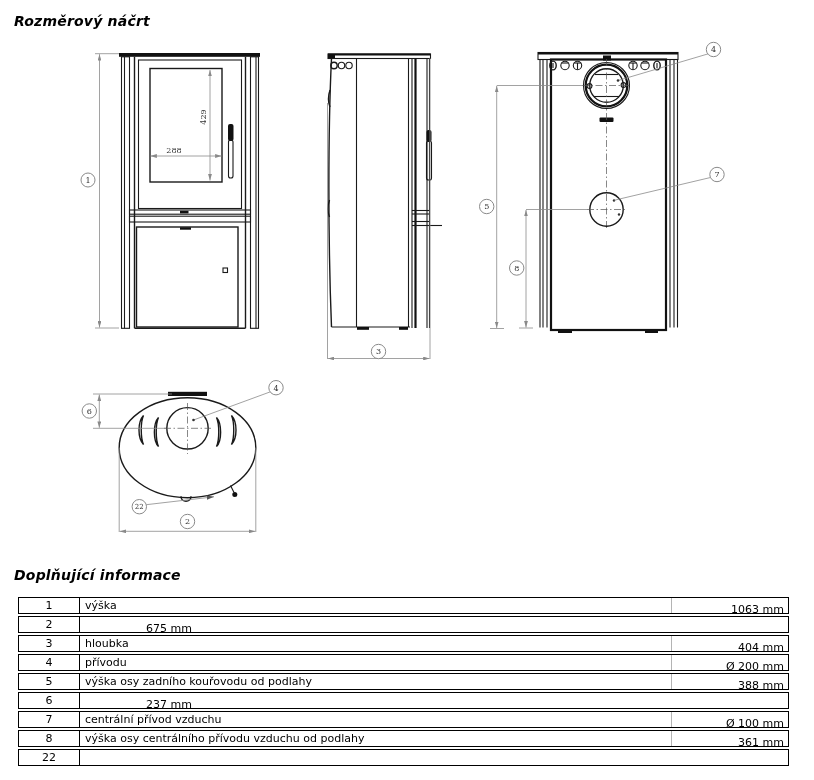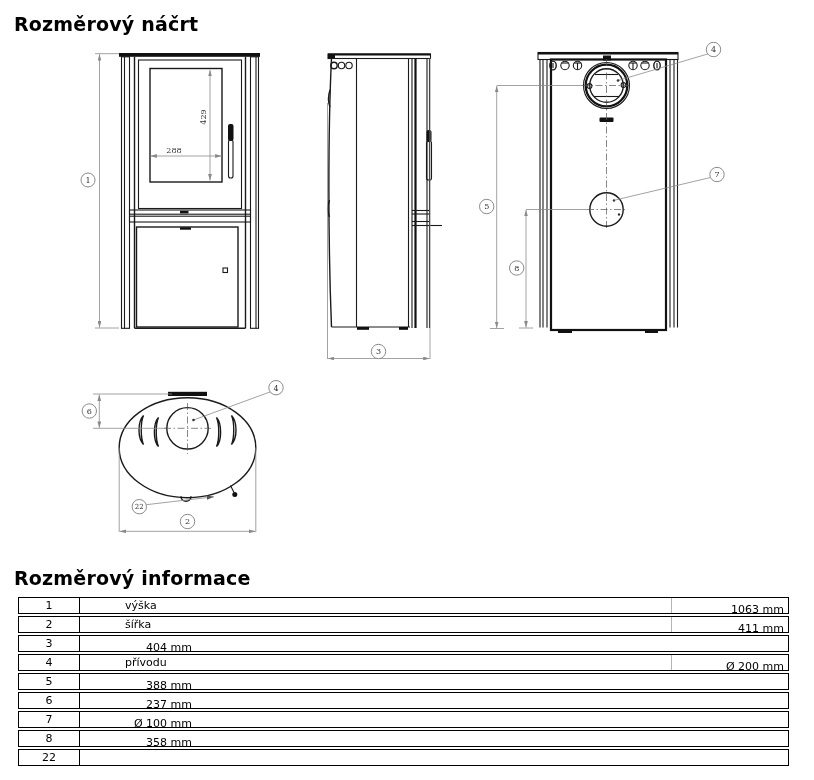--- a/index.html
+++ b/index.html
@@ -5,7 +5,7 @@
   html,body{margin:0;padding:0;background:#fff;}
   .page{position:relative;width:814px;height:780px;background:#fff;overflow:hidden;
         font-family:"DejaVu Sans","Liberation Sans",sans-serif;color:#000;}
-  .h-title{position:absolute;left:14px;font-size:19px;font-weight:700;letter-spacing:.2px;}
+  .h-title{position:absolute;left:14px;font-size:14px;font-weight:700;letter-spacing:.2px;font-style:italic;}
   #title1{top:13px;}
   #title2{top:567px;}
   .dwg{position:absolute;}

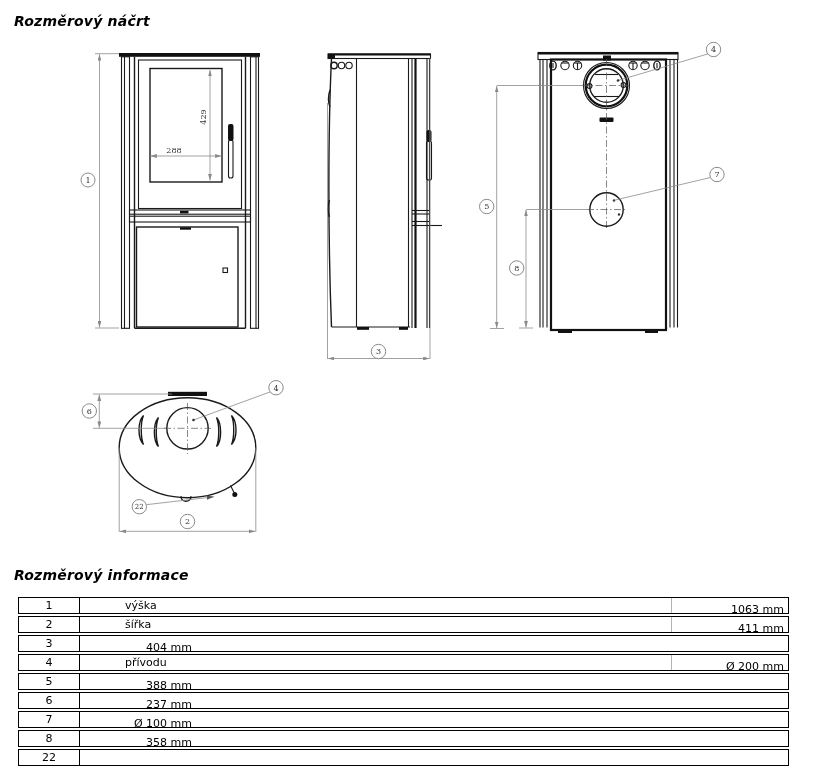--- a/index.html
+++ b/index.html
@@ -297,7 +297,7 @@
     </g>
   </svg>
 
-  <div class="h-title" id="title2">Rozměrový informace</div>
+  <div class="h-title" id="title2">Doplňující informace</div>
 
   <div class="info-table">
     <div class="t-row">

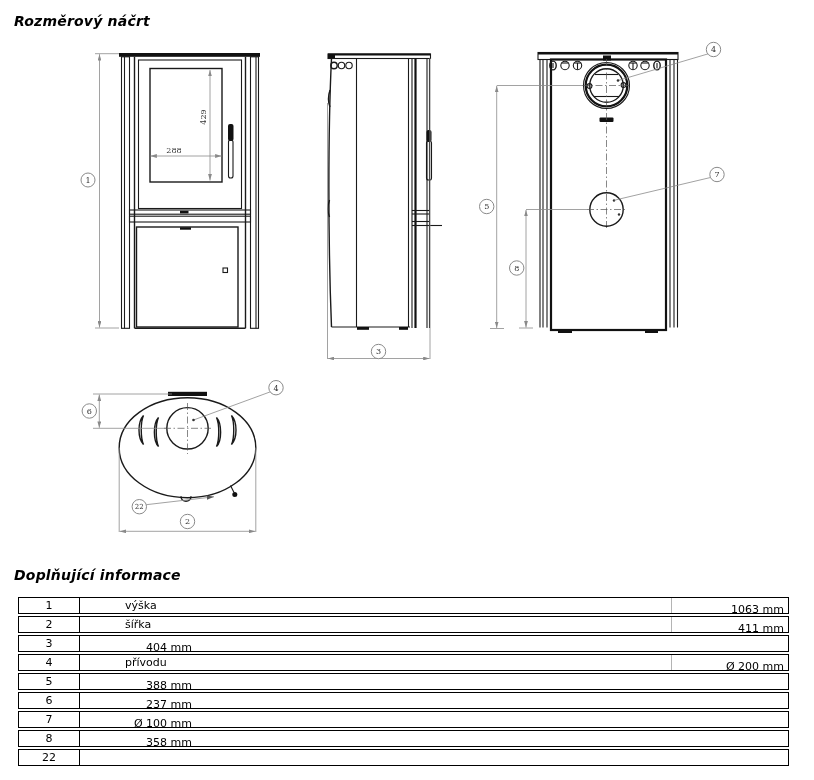--- a/index.html
+++ b/index.html
@@ -26,7 +26,7 @@
   .t-row{display:flex;height:17px;border:1px solid #000;margin-bottom:2px;
          box-sizing:border-box;font-size:11px;line-height:15px;background:#fff;}
   .t-num{width:60px;border-right:1px solid #000;display:flex;align-items:center;justify-content:center;}
-  .t-desc{flex:1;padding-left:5px;display:flex;align-items:center;border-right:1px solid #b4b4b4;margin-left:40px;}
+  .t-desc{flex:1;padding-left:5px;display:flex;align-items:center;border-right:1px solid #b4b4b4;}
   .t-val{width:112px;display:flex;align-items:center;justify-content:flex-end;padding-right:4px;margin-top:8px;}
 </style>
 </head>

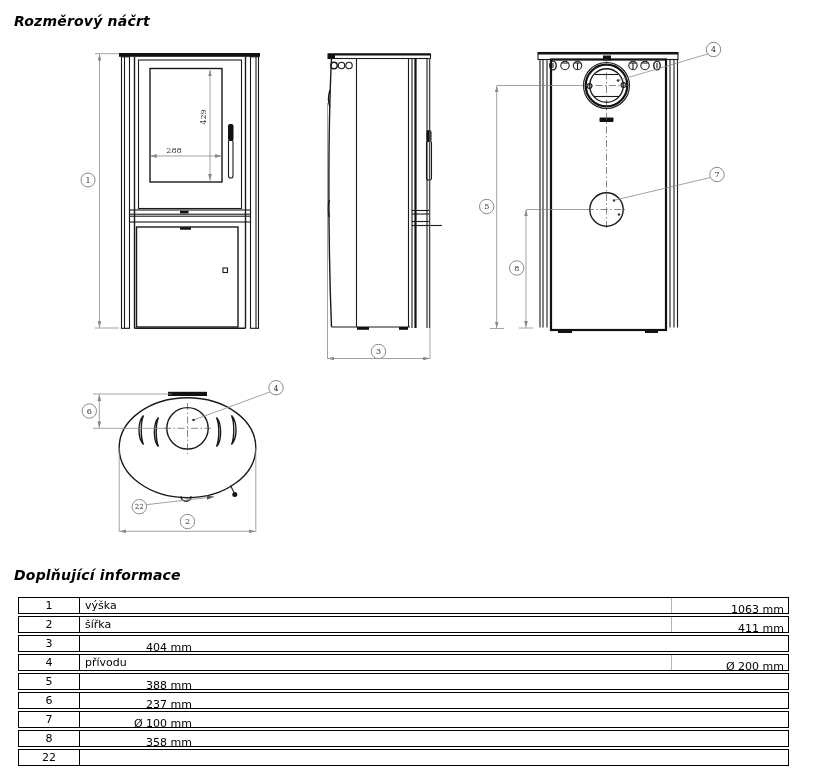--- a/index.html
+++ b/index.html
@@ -307,7 +307,6 @@
     </div>
     <div class="t-row">
       <div class="t-num">2</div>
-      <div class="t-desc">šířka</div>
       <div class="t-val">411 mm</div>
     </div>
     <div class="t-row">

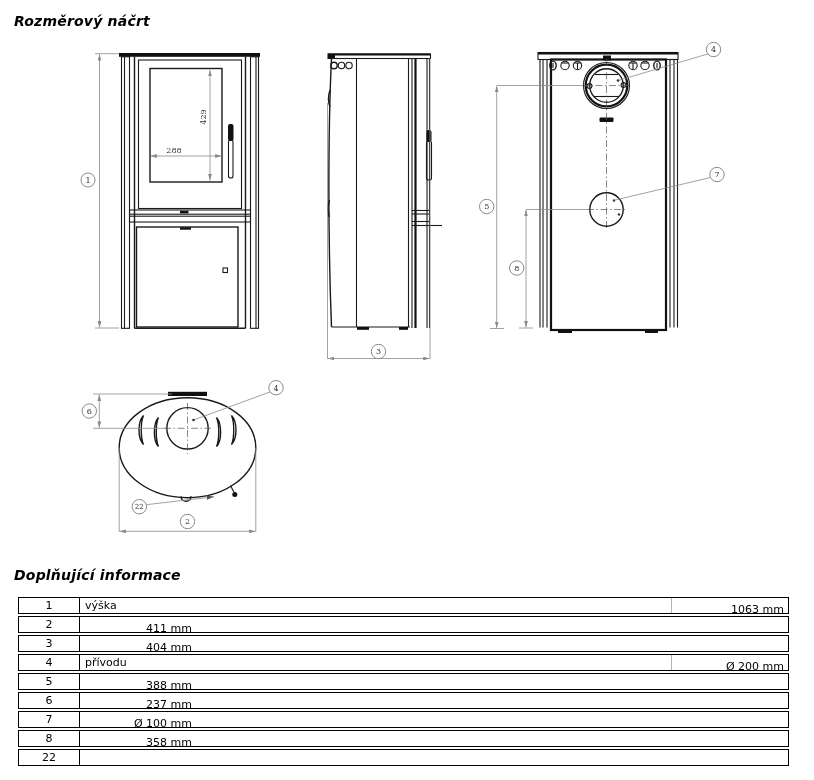--- a/index.html
+++ b/index.html
@@ -307,7 +307,7 @@
     </div>
     <div class="t-row">
       <div class="t-num">2</div>
-      <div class="t-val">411 mm</div>
+      <div class="t-val">675 mm</div>
     </div>
     <div class="t-row">
       <div class="t-num">3</div>

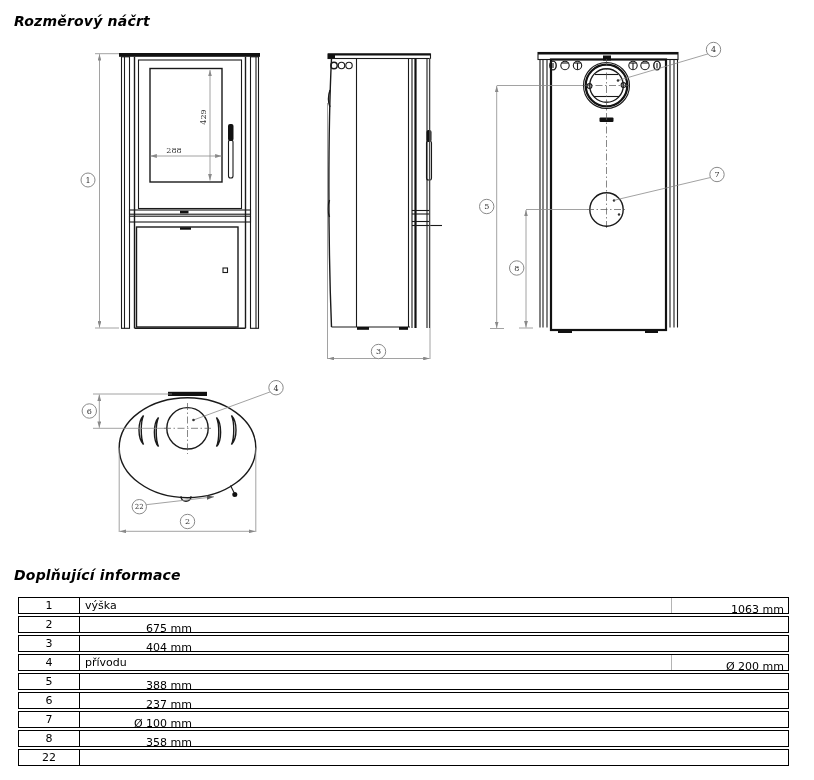--- a/index.html
+++ b/index.html
@@ -311,6 +311,7 @@
     </div>
     <div class="t-row">
       <div class="t-num">3</div>
+      <div class="t-desc">hloubka</div>
       <div class="t-val">404 mm</div>
     </div>
     <div class="t-row">

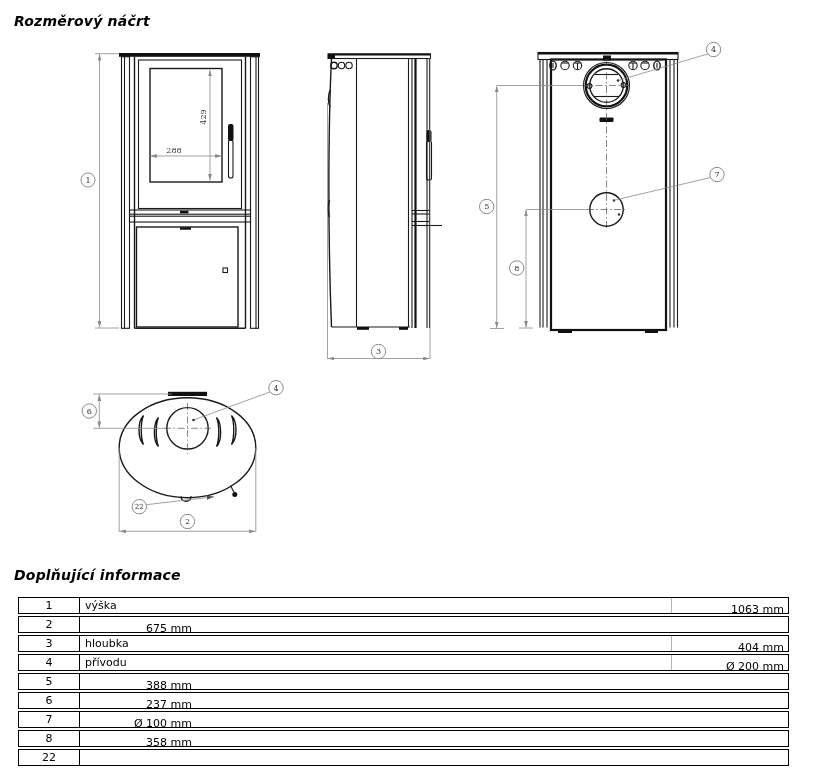--- a/index.html
+++ b/index.html
@@ -321,6 +321,7 @@
     </div>
     <div class="t-row">
       <div class="t-num">5</div>
+      <div class="t-desc">výška osy zadního kouřovodu od podlahy</div>
       <div class="t-val">388 mm</div>
     </div>
     <div class="t-row">

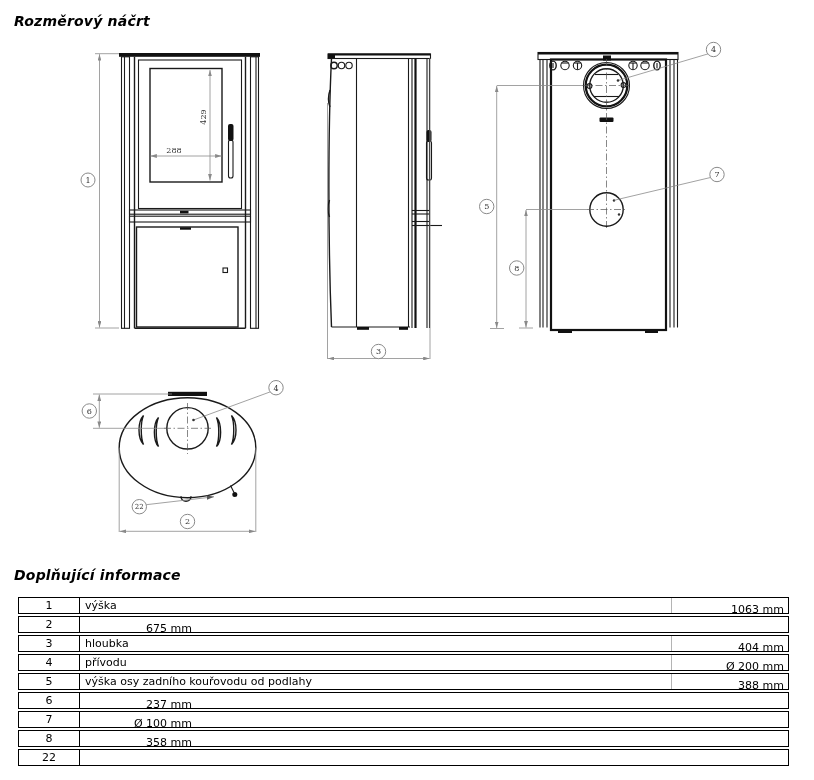--- a/index.html
+++ b/index.html
@@ -330,6 +330,7 @@
     </div>
     <div class="t-row">
       <div class="t-num">7</div>
+      <div class="t-desc">centrální přívod vzduchu</div>
       <div class="t-val">Ø 100 mm</div>
     </div>
     <div class="t-row">

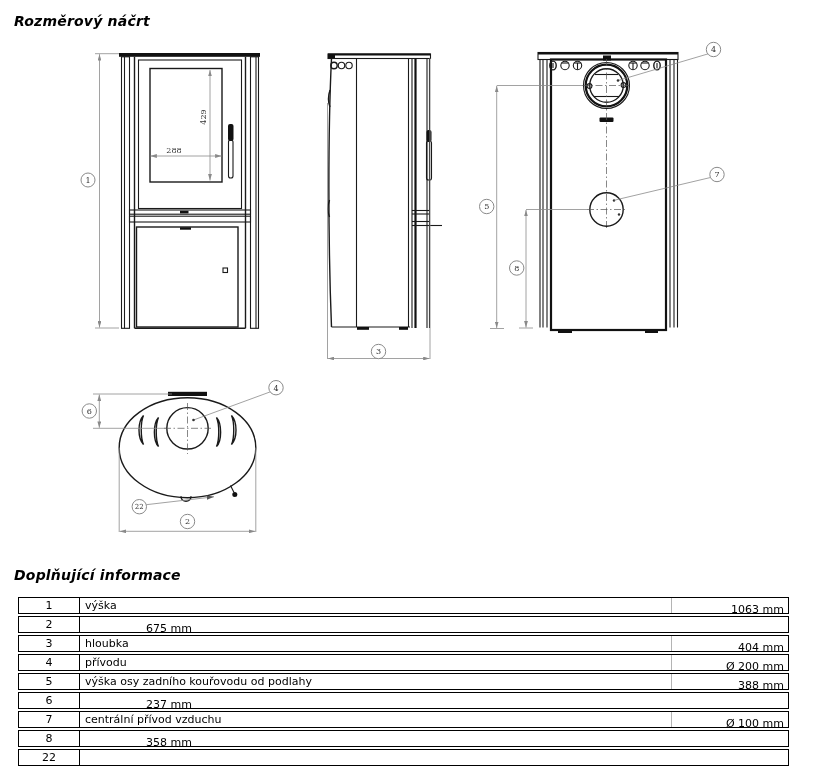--- a/index.html
+++ b/index.html
@@ -335,6 +335,7 @@
     </div>
     <div class="t-row">
       <div class="t-num">8</div>
+      <div class="t-desc">výška osy centrálního přívodu vzduchu od podlahy</div>
       <div class="t-val">358 mm</div>
     </div>
     <div class="t-row">

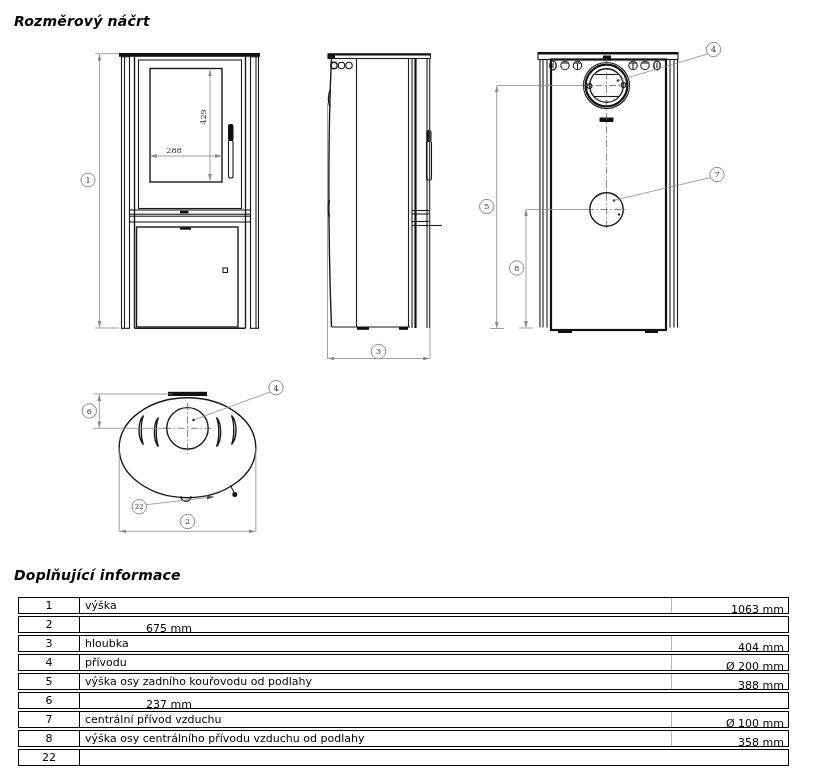--- a/index.html
+++ b/index.html
@@ -336,7 +336,7 @@
     <div class="t-row">
       <div class="t-num">8</div>
       <div class="t-desc">výška osy centrálního přívodu vzduchu od podlahy</div>
-      <div class="t-val">358 mm</div>
+      <div class="t-val">361 mm</div>
     </div>
     <div class="t-row">
       <div class="t-num">22</div>

